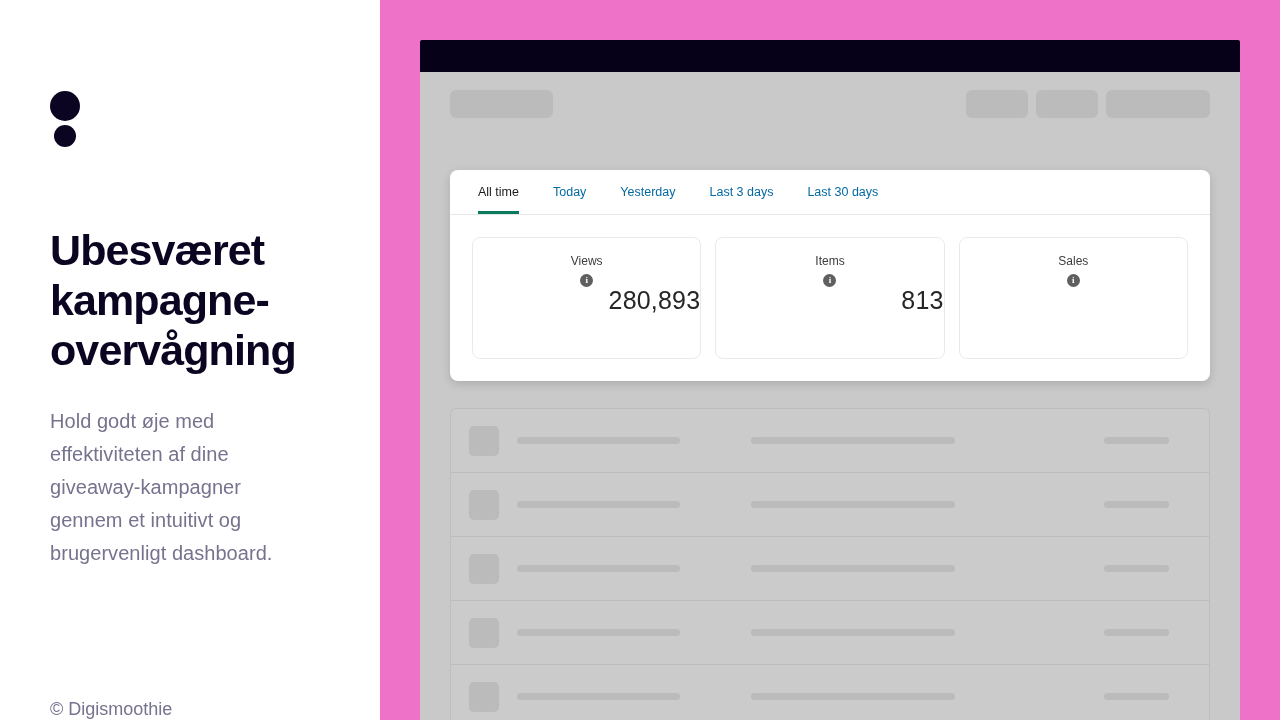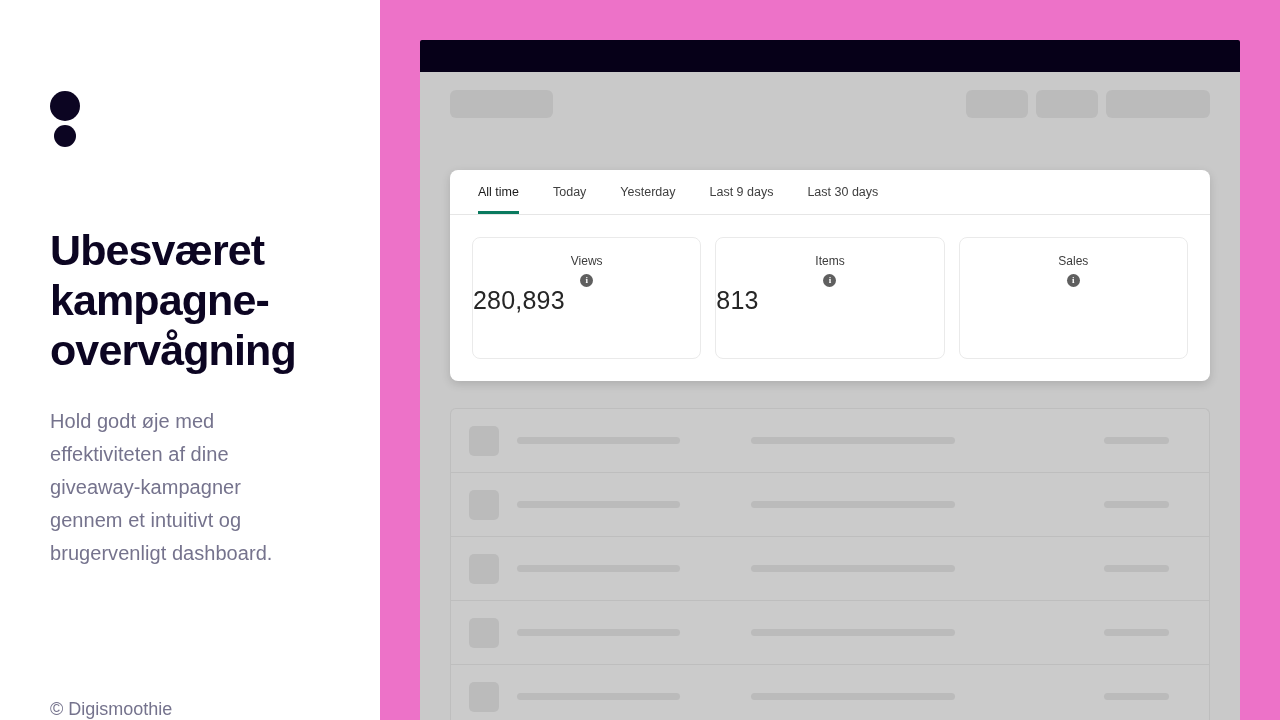--- a/index.html
+++ b/index.html
@@ -181,7 +181,7 @@
     display: flex;
     align-items: center;
     font-size: 12.5px;
-    color: #404040;
+    color: #0369a1;
     margin-right: 34px;
     cursor: pointer;
     white-space: nowrap;

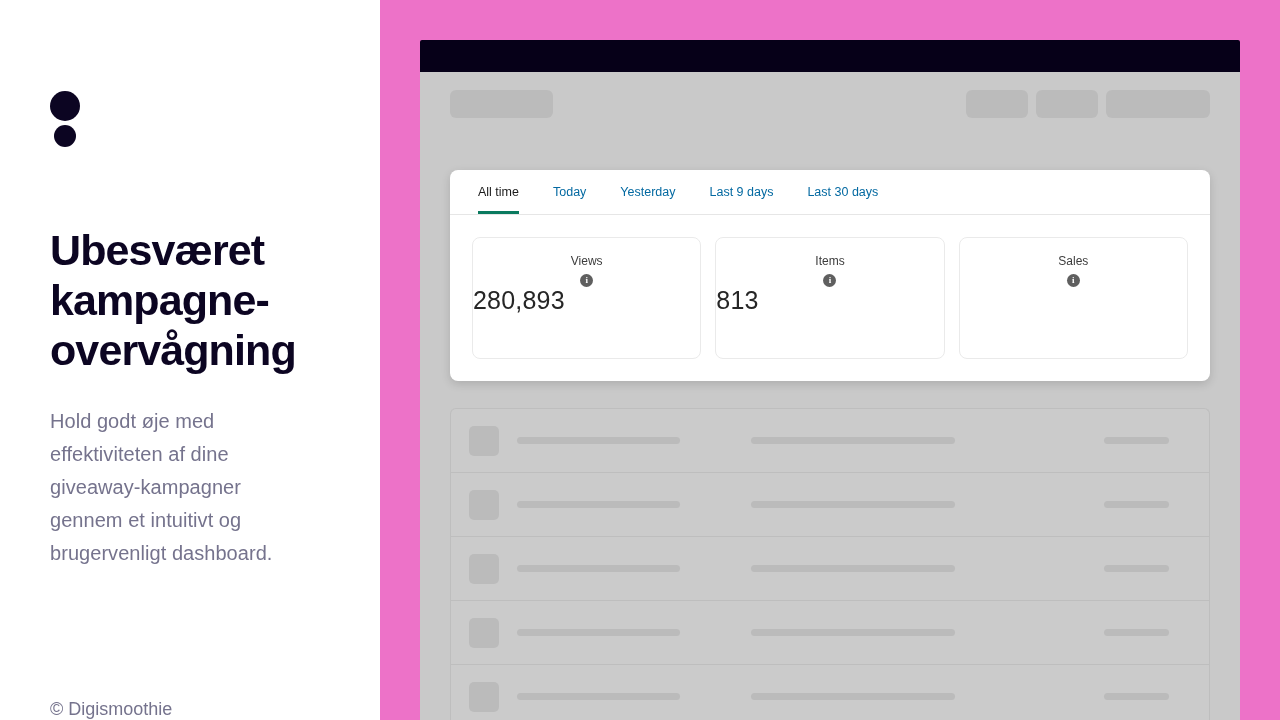--- a/index.html
+++ b/index.html
@@ -312,7 +312,7 @@
               <span>Yesterday</span>
             </div>
             <div class="tab">
-              <span>Last 9 days</span>
+              <span>Last 3 days</span>
             </div>
             <div class="tab">
               <span>Last 30 days</span>

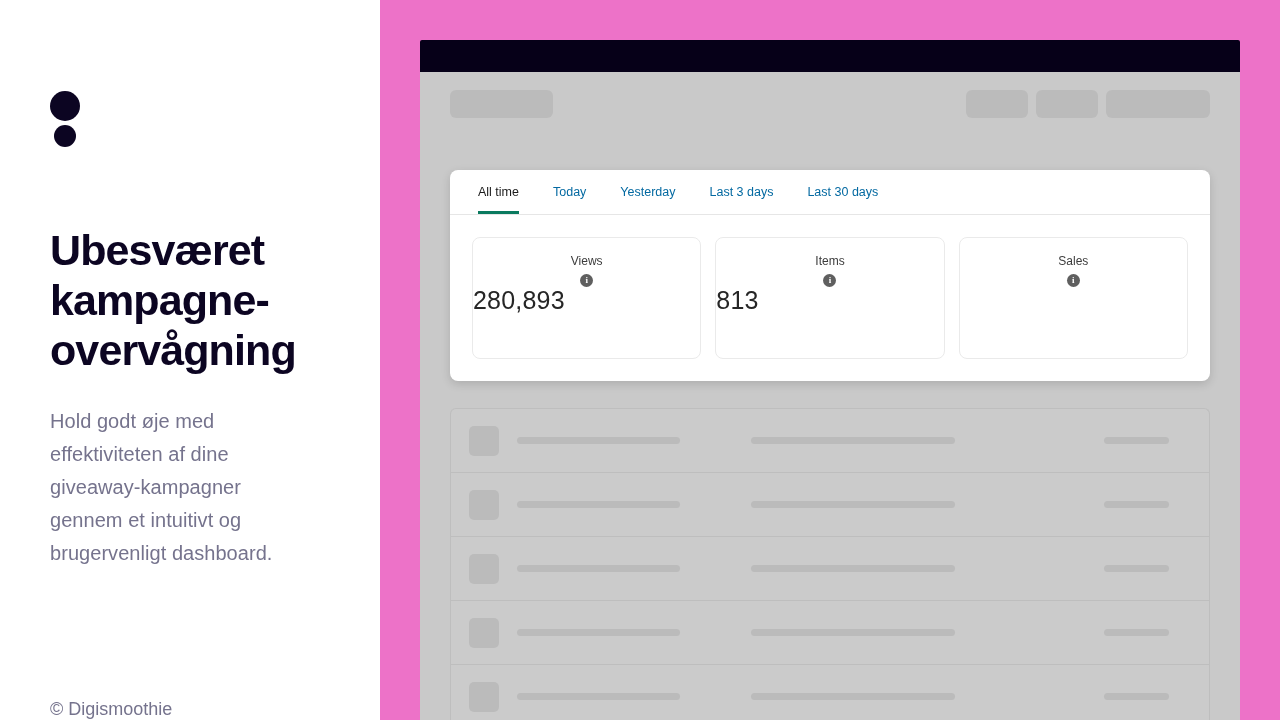--- a/index.html
+++ b/index.html
@@ -242,7 +242,7 @@
     left: 0;
     right: 0;
     top: 48px;
-    text-align: left;
+    text-align: right;
     font-size: 25px;
     color: #262626;
     letter-spacing: 0.2px;

